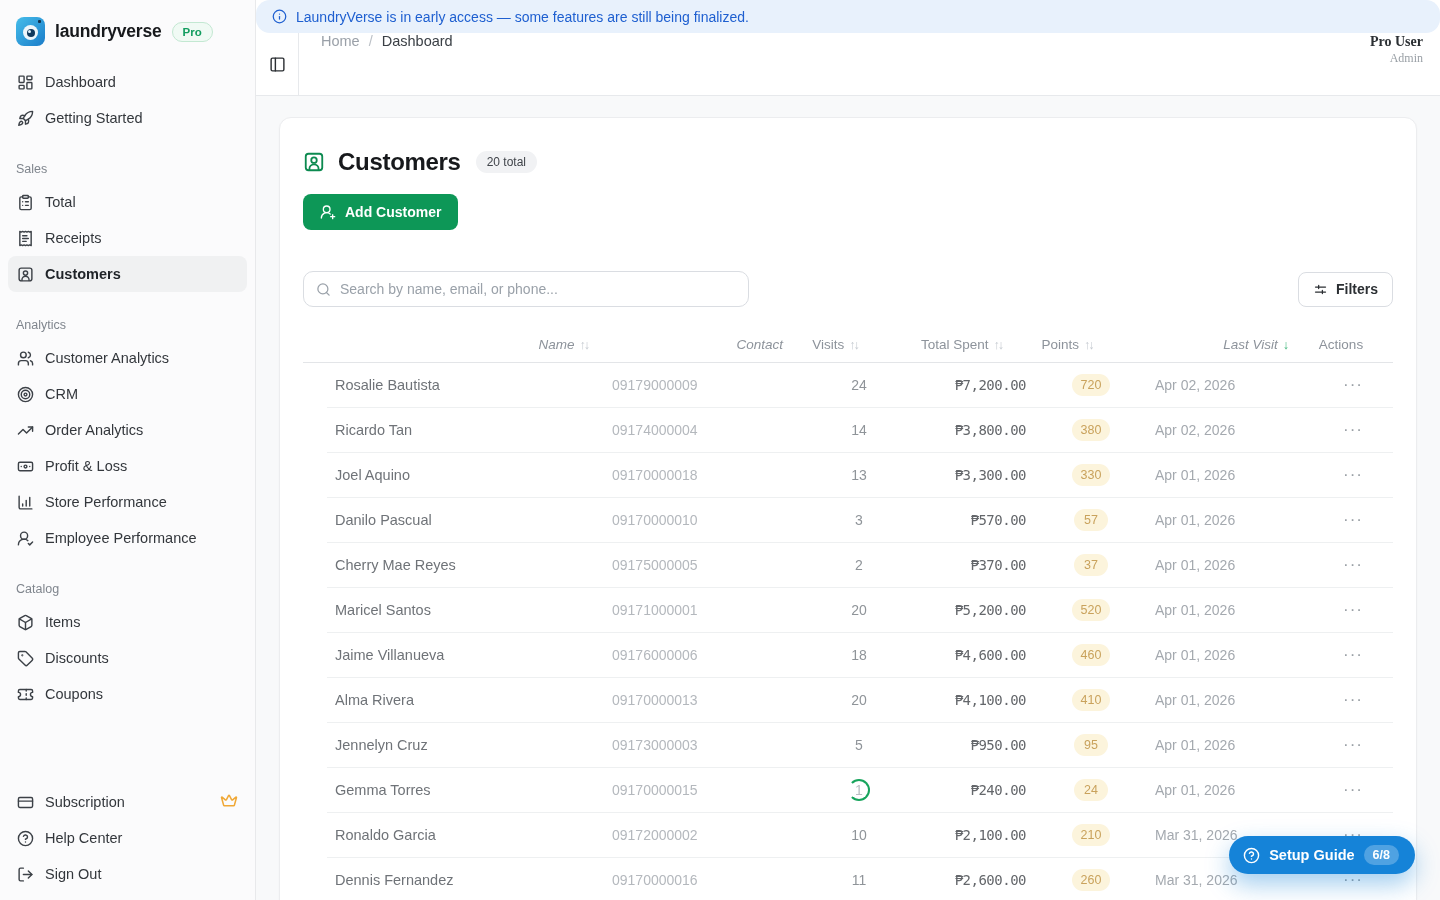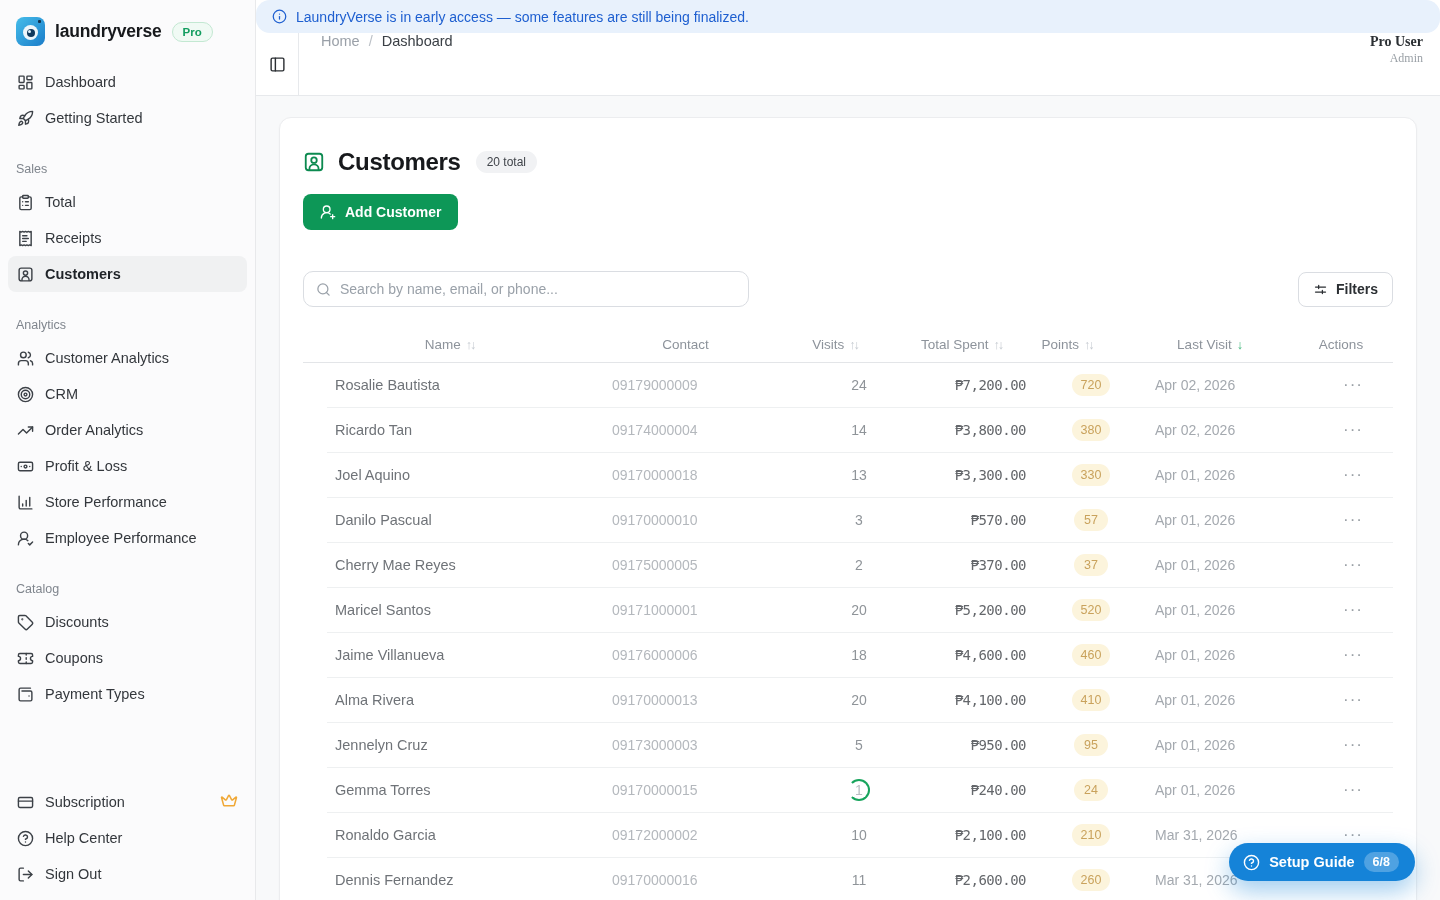--- a/index.html
+++ b/index.html
@@ -75,7 +75,7 @@
   .th.sortable{cursor:pointer;}
   .th .arr{font-size:12.5px;color:#c6cbd1;letter-spacing:-2px;}
   .th .arr.active{color:var(--sort-active);letter-spacing:0;}
-  .al{justify-content:center;} .ac{justify-content:center;} .ar{justify-content:flex-end;}
+  .al{justify-content:flex-end;font-style:italic;} .ac{justify-content:center;} .ar{justify-content:flex-end;}
   .pl8{padding-left:8px;} .pr8{padding-right:8px;} .pl7{padding-left:7px;}
   .tbody .trow{height:45px;border-bottom:1px solid #eef0f1;cursor:pointer;margin-left:24px;}
   .c-name{font-size:14.5px;color:#6f7378;padding-left:8px;}

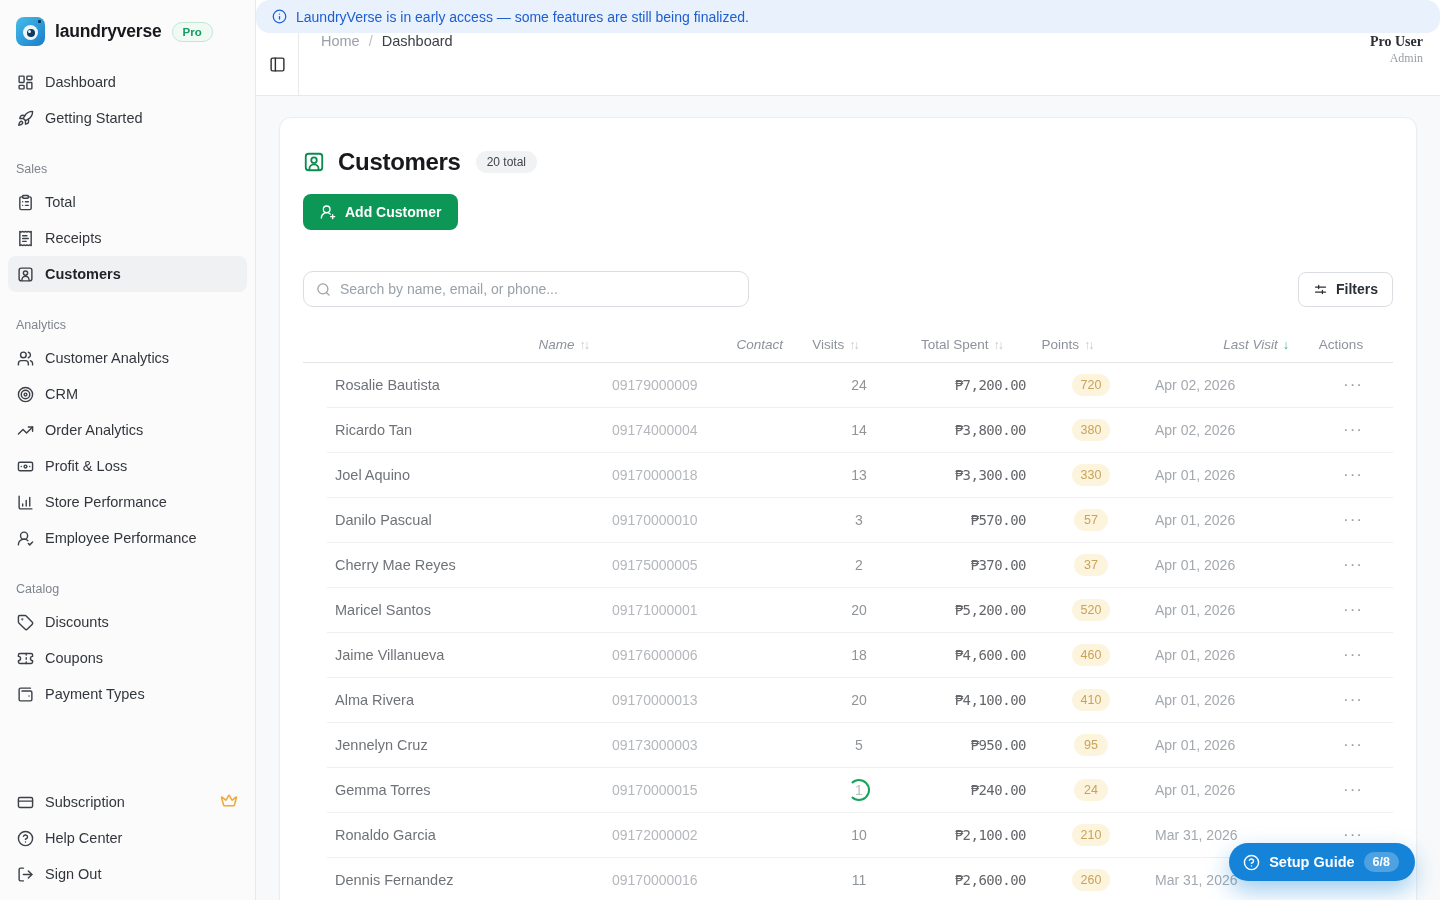--- a/index.html
+++ b/index.html
@@ -239,6 +239,16 @@
         <div class="nav-item">
           <span class="ni">
             <svg viewBox="0 0 24 24" fill="none" stroke="currentColor" stroke-width="2" stroke-linecap="round" stroke-linejoin="round">
+              <path d="M21 8a2 2 0 0 0-1-1.73l-7-4a2 2 0 0 0-2 0l-7 4A2 2 0 0 0 3 8v8a2 2 0 0 0 1 1.73l7 4a2 2 0 0 0 2 0l7-4A2 2 0 0 0 21 16Z"></path>
+              <path d="m3.3 7 8.7 5 8.7-5"></path>
+              <path d="M12 22V12"></path>
+            </svg>
+          </span>
+          <span>Items</span>
+        </div>
+        <div class="nav-item">
+          <span class="ni">
+            <svg viewBox="0 0 24 24" fill="none" stroke="currentColor" stroke-width="2" stroke-linecap="round" stroke-linejoin="round">
               <path d="M12.586 2.586A2 2 0 0 0 11.172 2H4a2 2 0 0 0-2 2v7.172a2 2 0 0 0 .586 1.414l8.704 8.704a2.426 2.426 0 0 0 3.42 0l6.58-6.58a2.426 2.426 0 0 0 0-3.42z"></path>
               <circle cx="7.5" cy="7.5" r=".5" fill="currentColor"></circle>
             </svg>

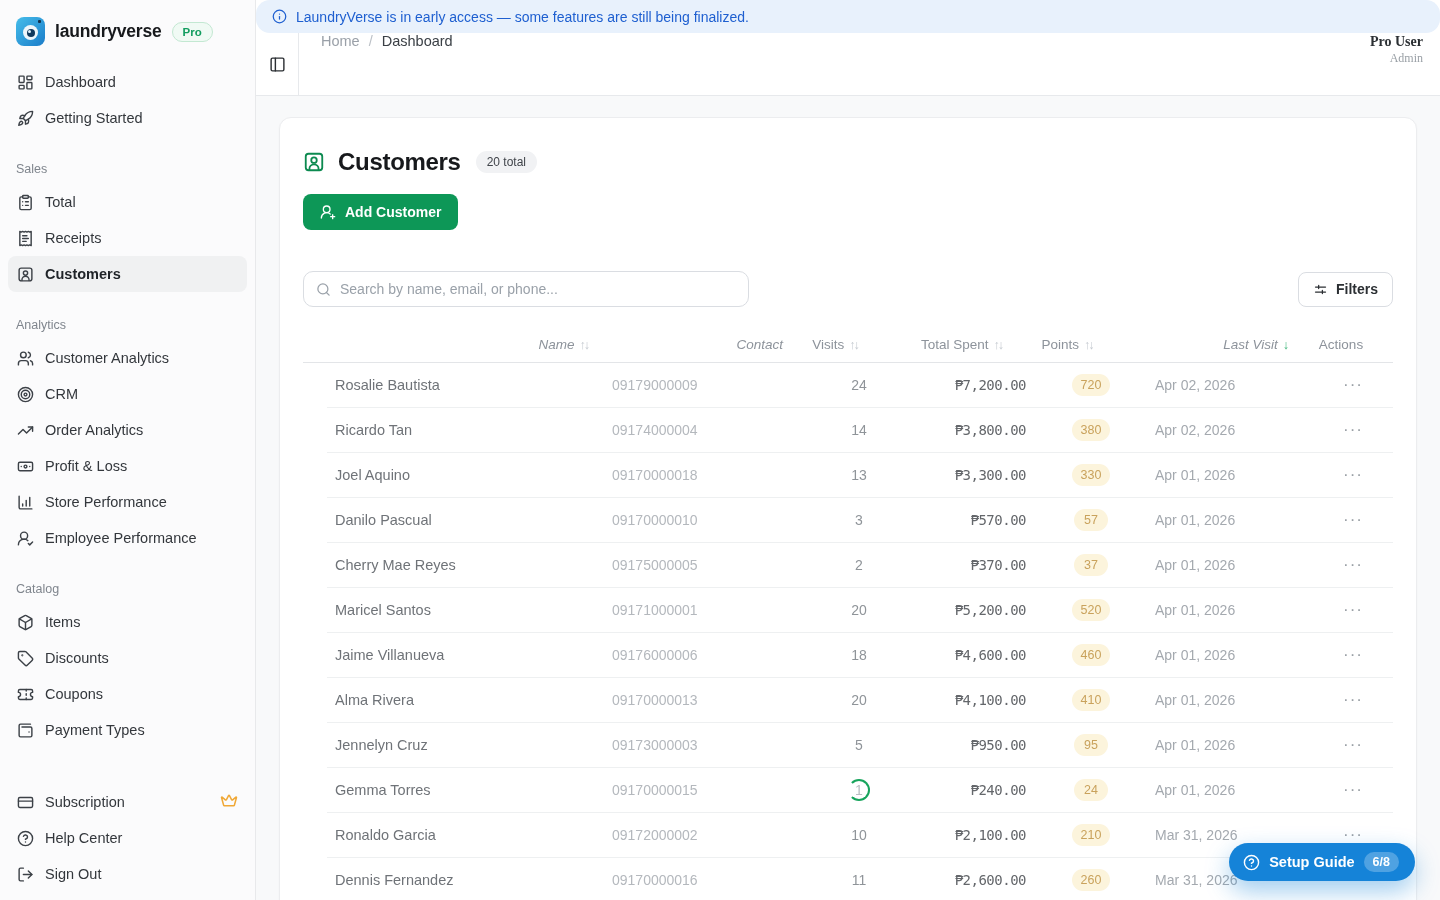--- a/index.html
+++ b/index.html
@@ -266,15 +266,6 @@
           </span>
           <span>Coupons</span>
         </div>
-        <div class="nav-item">
-          <span class="ni">
-            <svg viewBox="0 0 24 24" fill="none" stroke="currentColor" stroke-width="2" stroke-linecap="round" stroke-linejoin="round">
-              <path d="M17 14h.01"></path>
-              <path d="M7 7h12a2 2 0 0 1 2 2v10a2 2 0 0 1-2 2H5a2 2 0 0 1-2-2V5a2 2 0 0 1 2-2h14"></path>
-            </svg>
-          </span>
-          <span>Payment Types</span>
-        </div>
       </nav>
     <div class="nav-footer" id="nav-footer">
         <div class="nav-item">

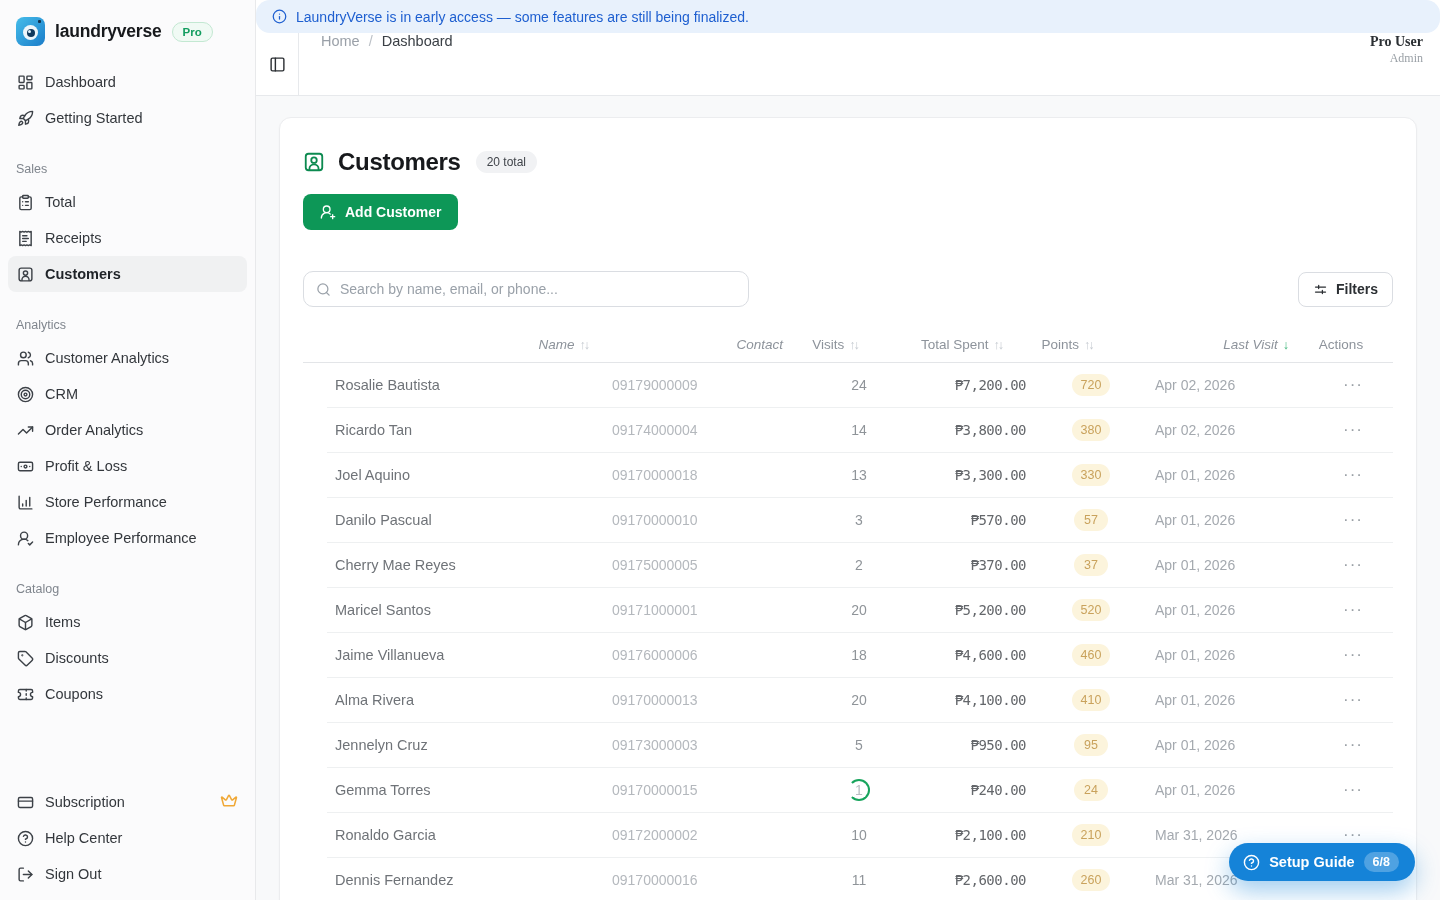--- a/index.html
+++ b/index.html
@@ -93,7 +93,7 @@
   @keyframes sp{from{transform:rotate(-30deg);}to{transform:rotate(330deg);}}
 
   
-  .setup-btn{position:absolute;right:25px;bottom:19px;height:38px;display:flex;align-items:center;gap:9px;padding:0 16px 0 14px;background:var(--setup-blue);border:none;border-radius:999px;color:#fff;cursor:pointer;box-shadow:0 10px 24px rgba(21,131,216,.4);font-family:inherit;z-index:5;}
+  .setup-btn{position:absolute;right:25px;bottom:26px;height:38px;display:flex;align-items:center;gap:9px;padding:0 16px 0 14px;background:var(--setup-blue);border:none;border-radius:999px;color:#fff;cursor:pointer;box-shadow:0 10px 24px rgba(21,131,216,.4);font-family:inherit;z-index:5;}
   .setup-btn svg{width:17px;height:17px;display:block;}
   .setup-label{font-size:14.5px;font-weight:700;}
   .setup-badge{font-size:12.5px;font-weight:700;background:rgba(255,255,255,.25);border-radius:999px;padding:3px 9px;}

